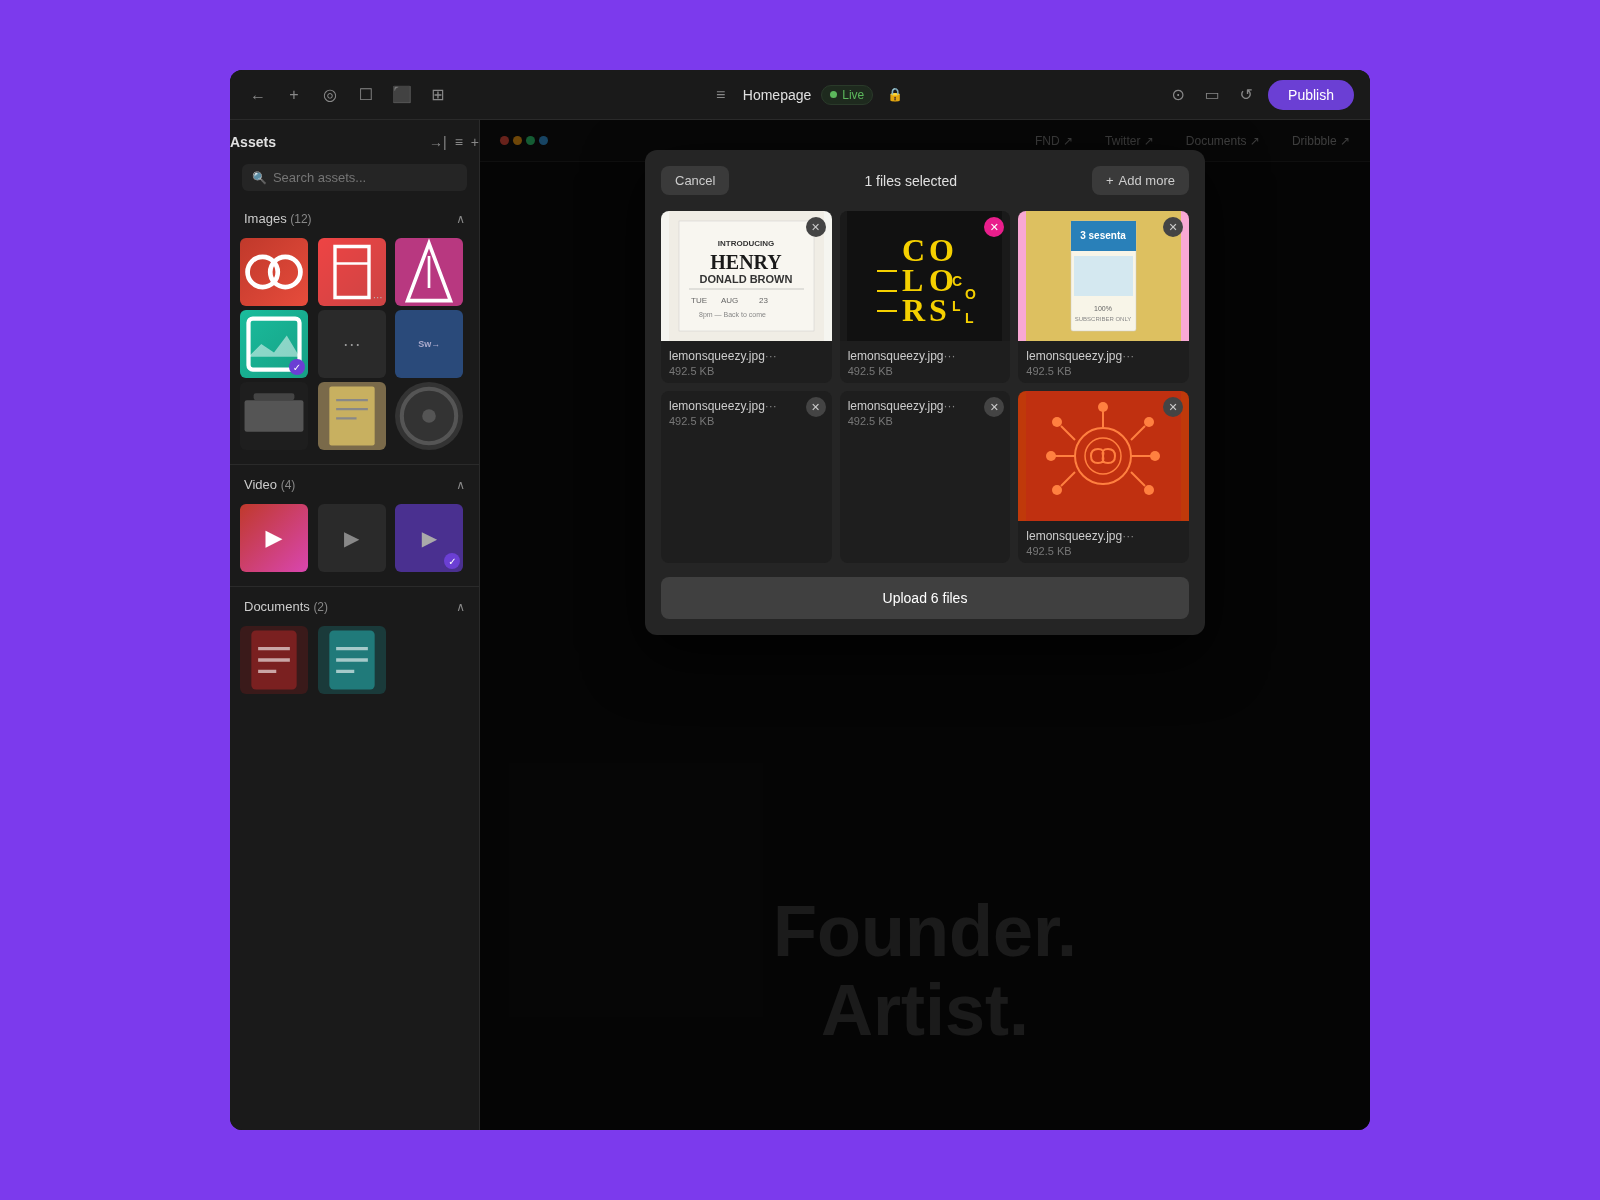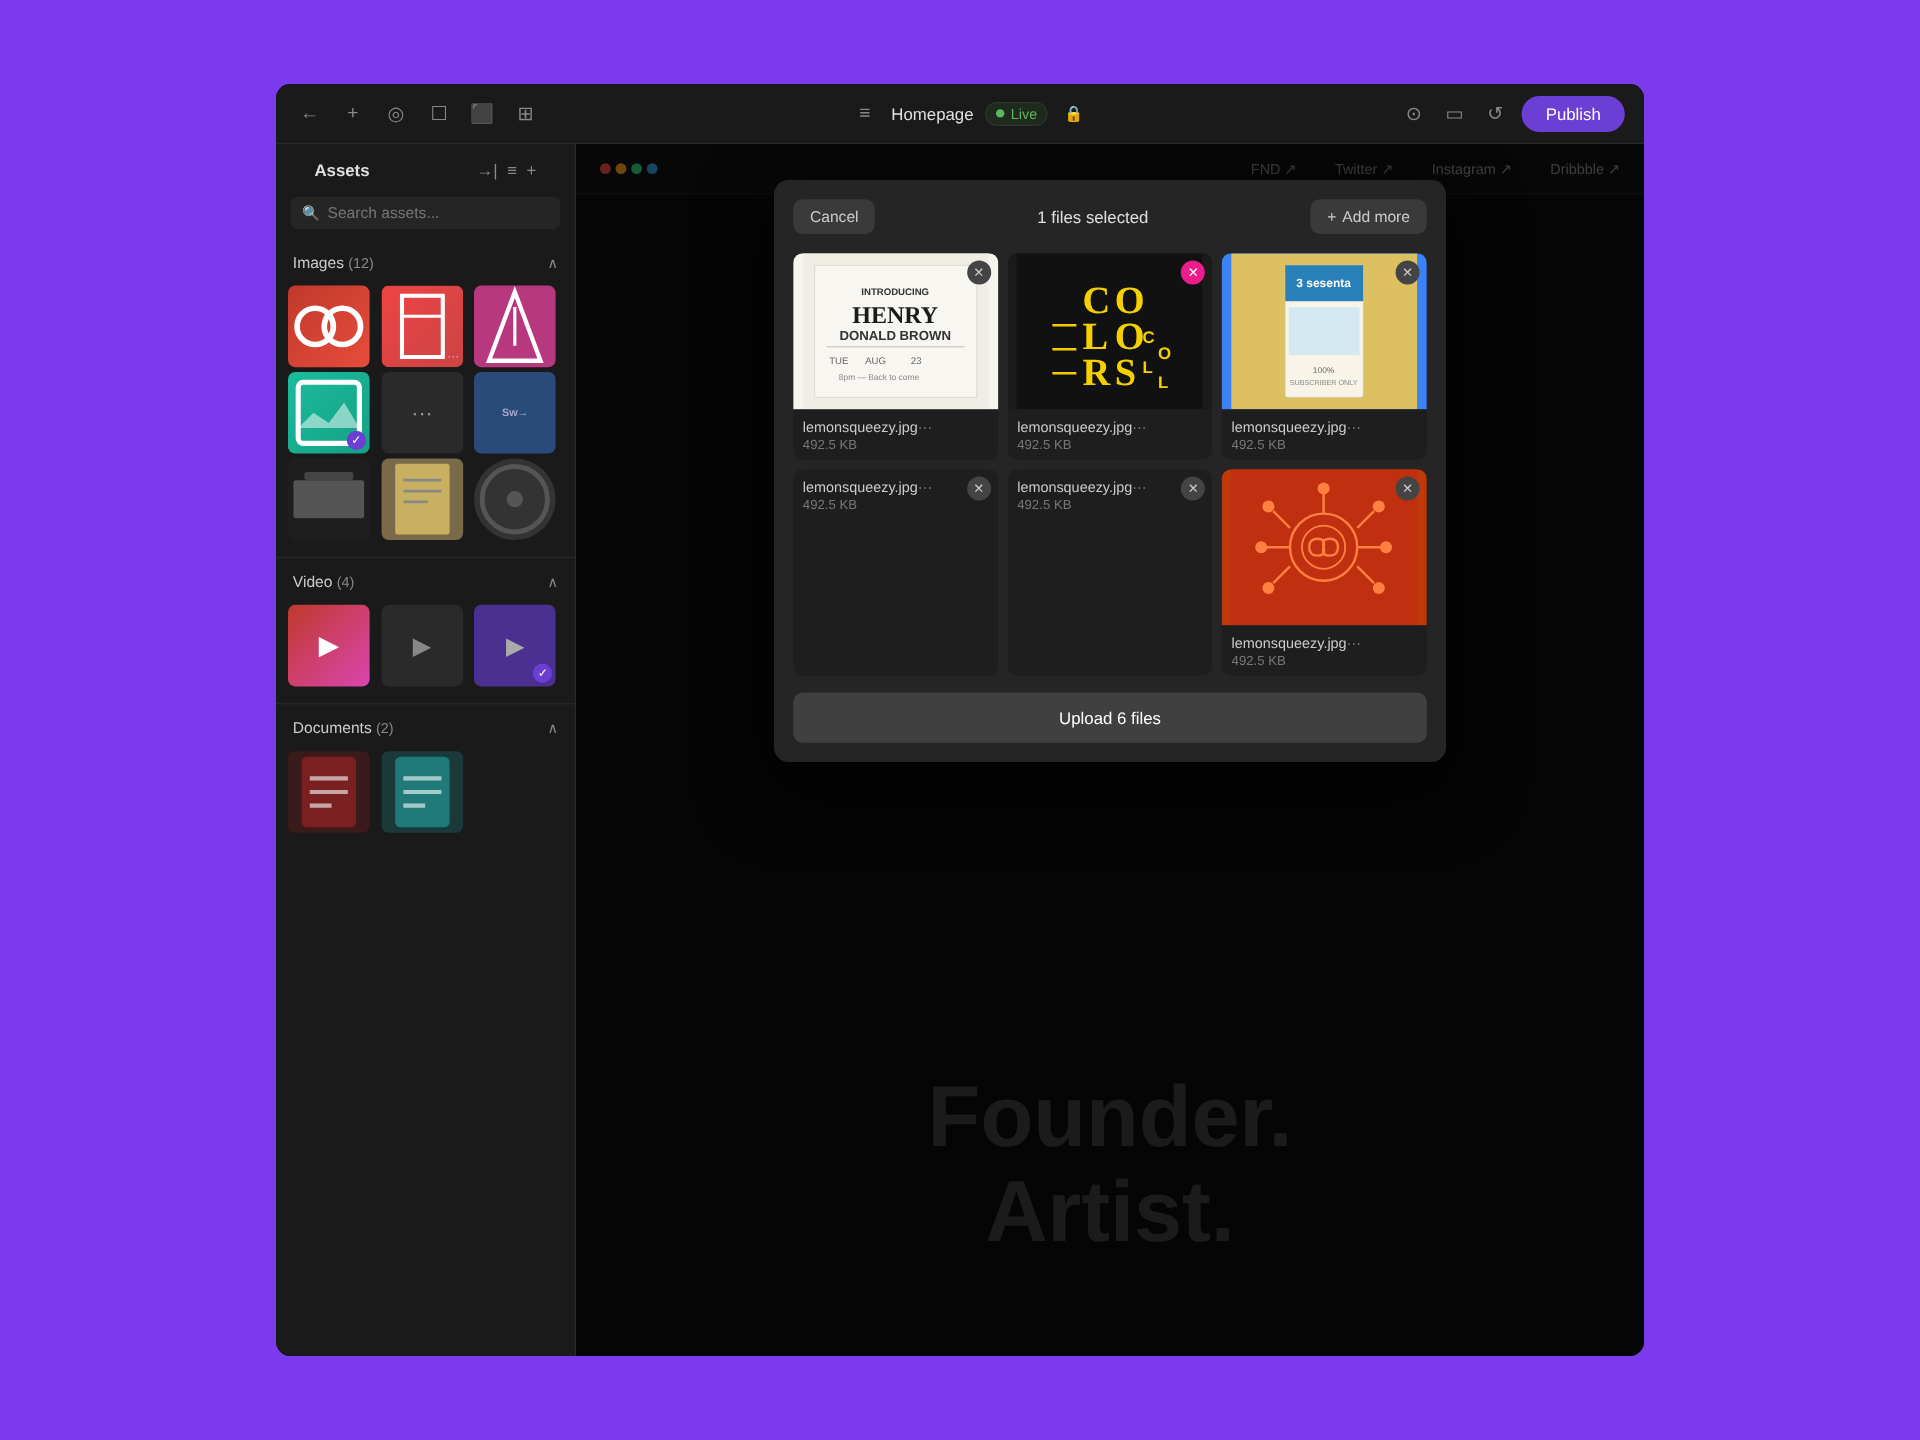--- a/index.html
+++ b/index.html
@@ -110,7 +110,7 @@
       display: flex;
       align-items: center;
       justify-content: space-between;
-      padding: 14px 32px;
+      padding: 14px 0;
     }
     .sidebar-title {
       color: #e0e0e0;

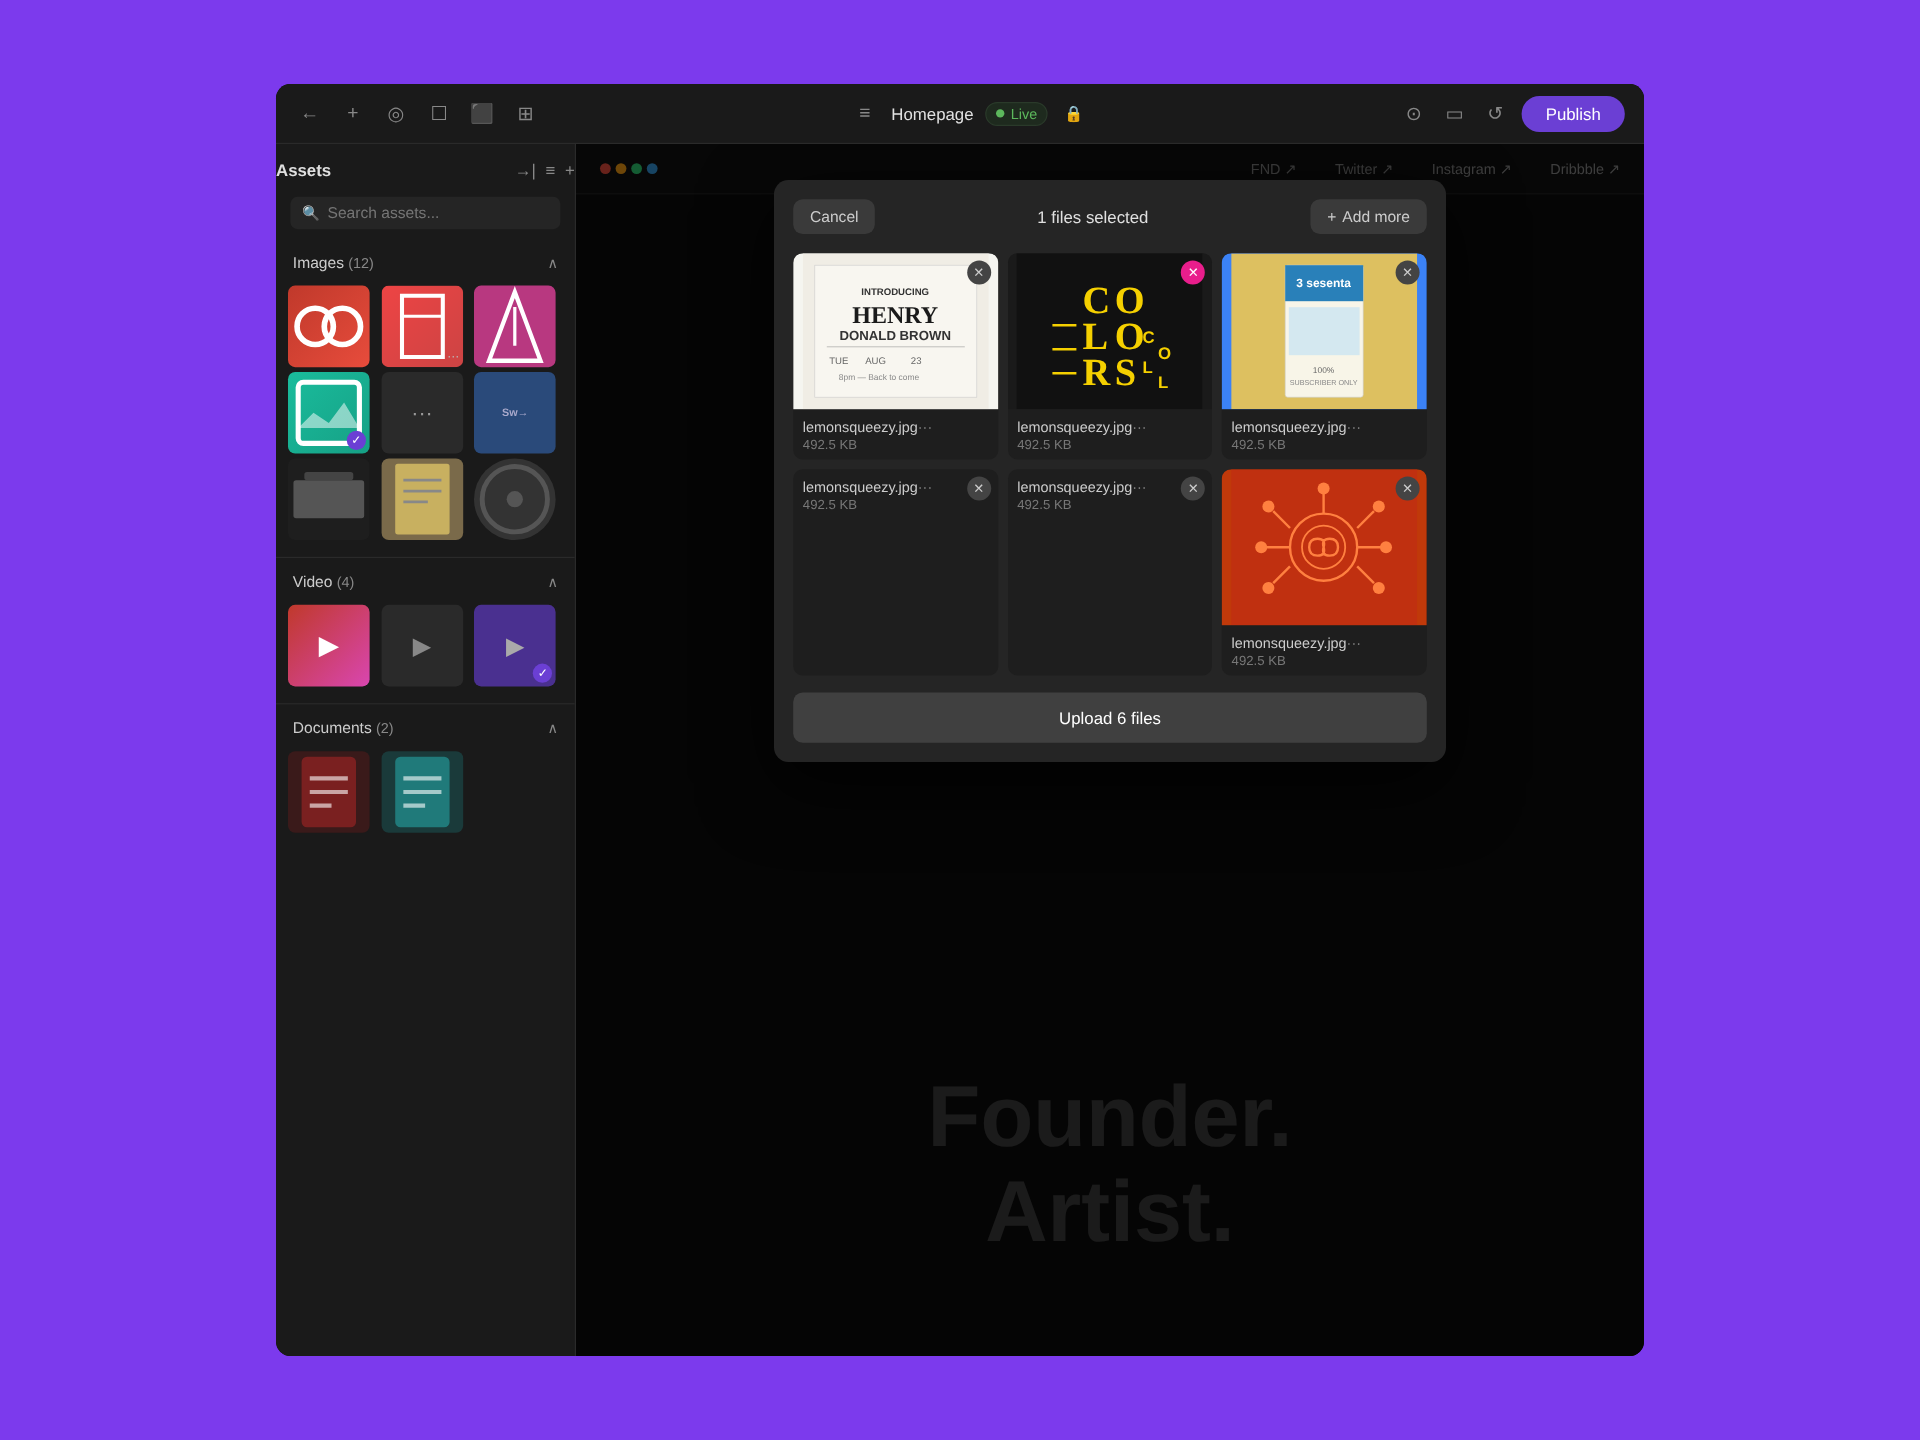--- a/index.html
+++ b/index.html
@@ -549,7 +549,7 @@
         <div style="display:flex;gap:32px;">
           <span style="color:#888;font-size:12px;cursor:pointer;">FND ↗</span>
           <span style="color:#888;font-size:12px;cursor:pointer;">Twitter ↗</span>
-          <span style="color:#888;font-size:12px;cursor:pointer;">Instagram ↗</span>
+          <span style="color:#888;font-size:12px;cursor:pointer;">Documents ↗</span>
           <span style="color:#888;font-size:12px;cursor:pointer;">Dribbble ↗</span>
         </div>
       </div>

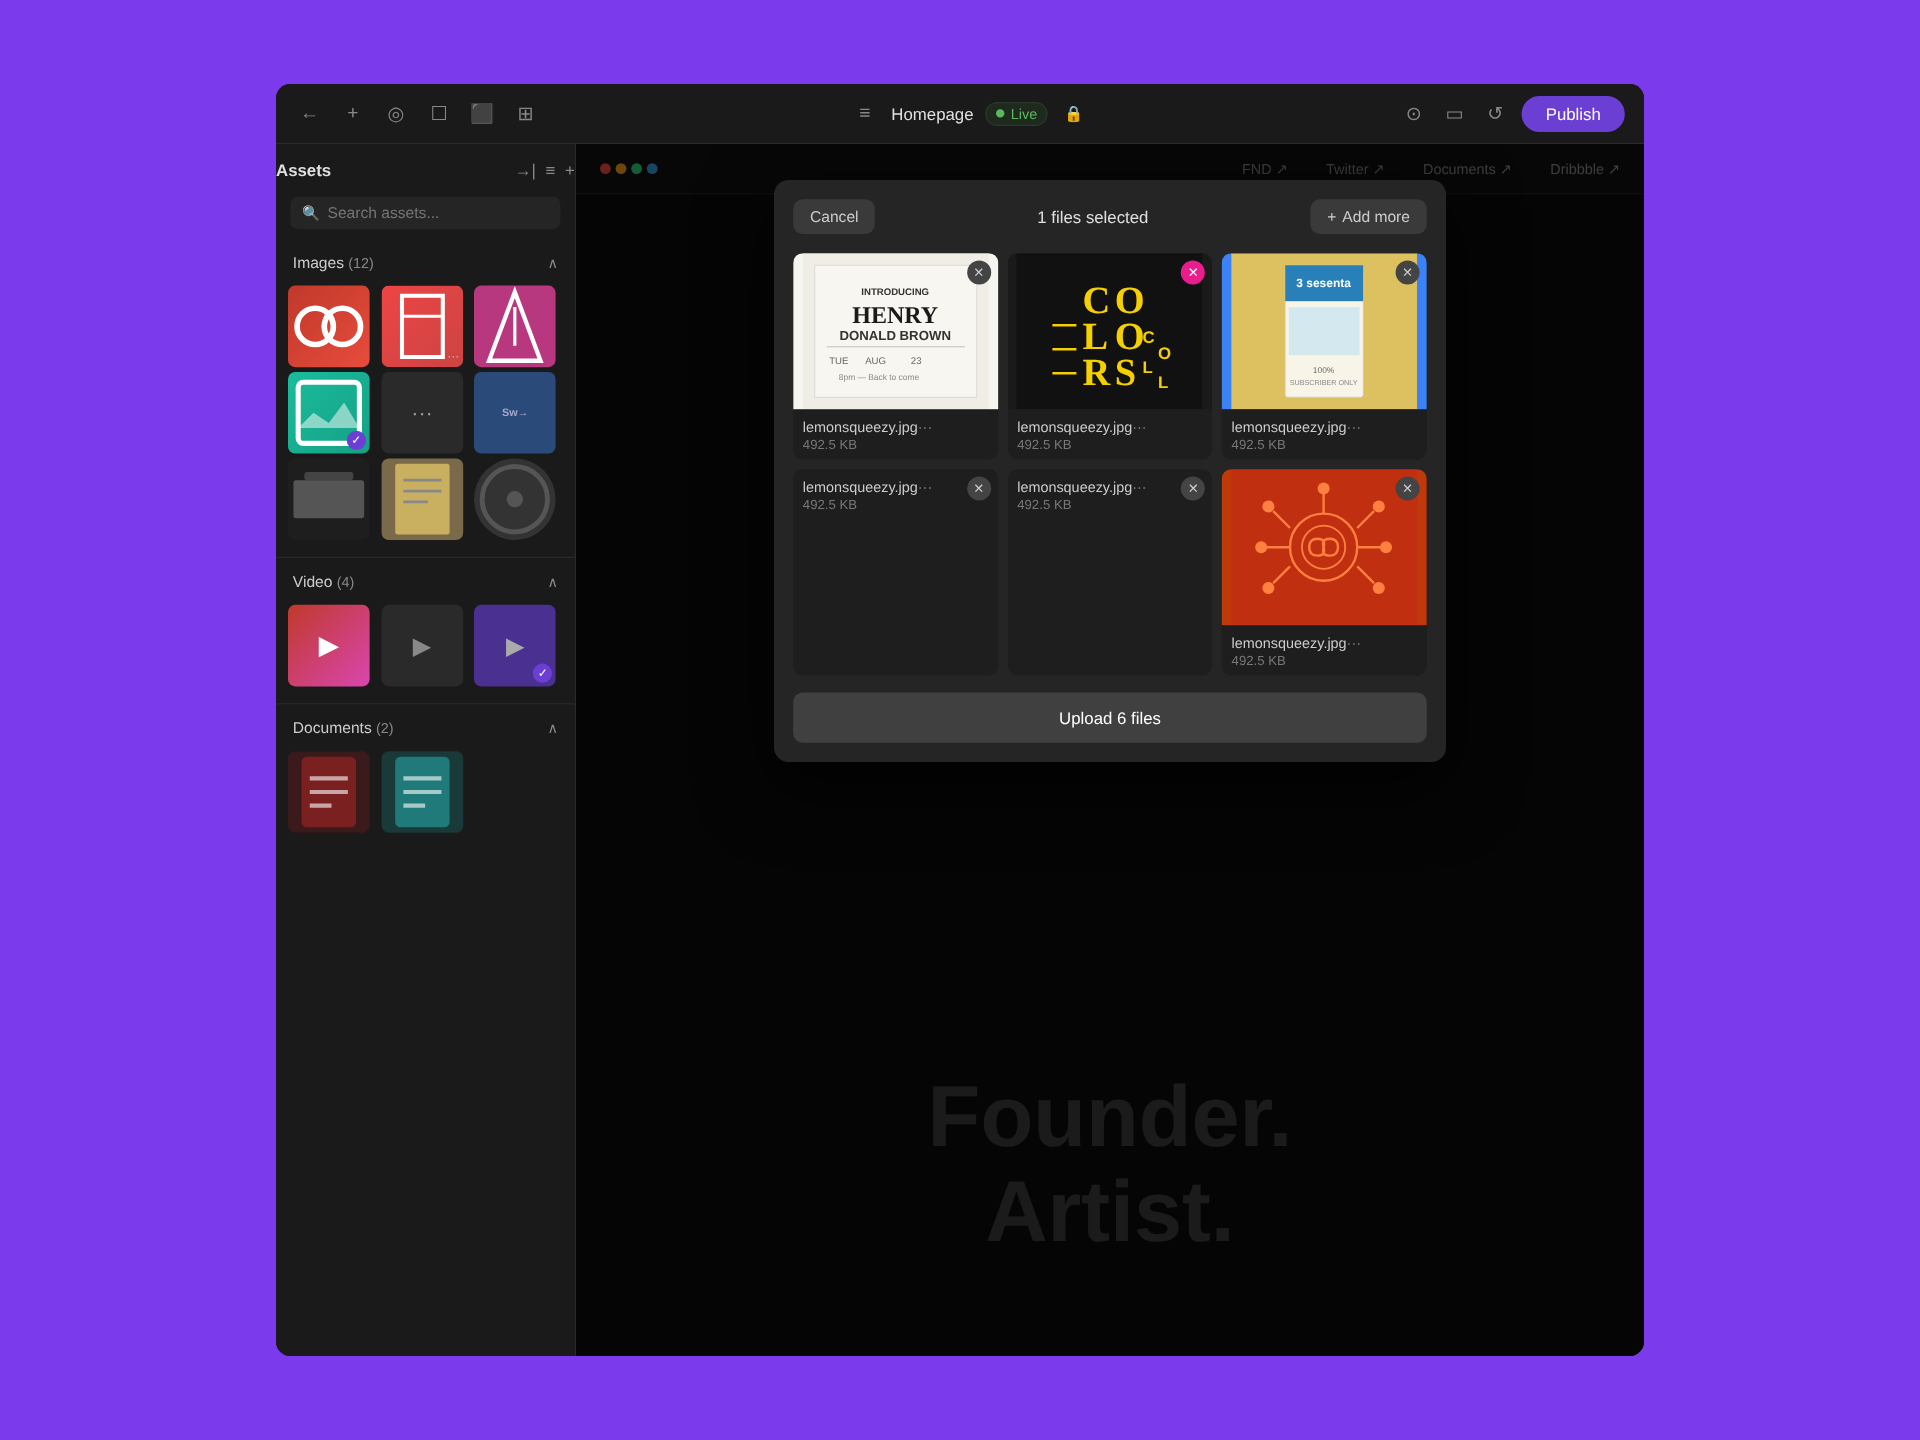--- a/index.html
+++ b/index.html
@@ -284,7 +284,7 @@
     }
     .file-preview-1 { background: #f5f5f0; }
     .file-preview-2 { background: #1a1a1a; }
-    .file-preview-3 { background: #3b82f6; text-align: right; }
+    .file-preview-3 { background: #f9a8d4; text-align: right; }
     .file-preview-4 { background: #e8813a; }
     .file-preview-5 { background: #0d1a2a; }
     .file-preview-6 { background: #c0390a; }

